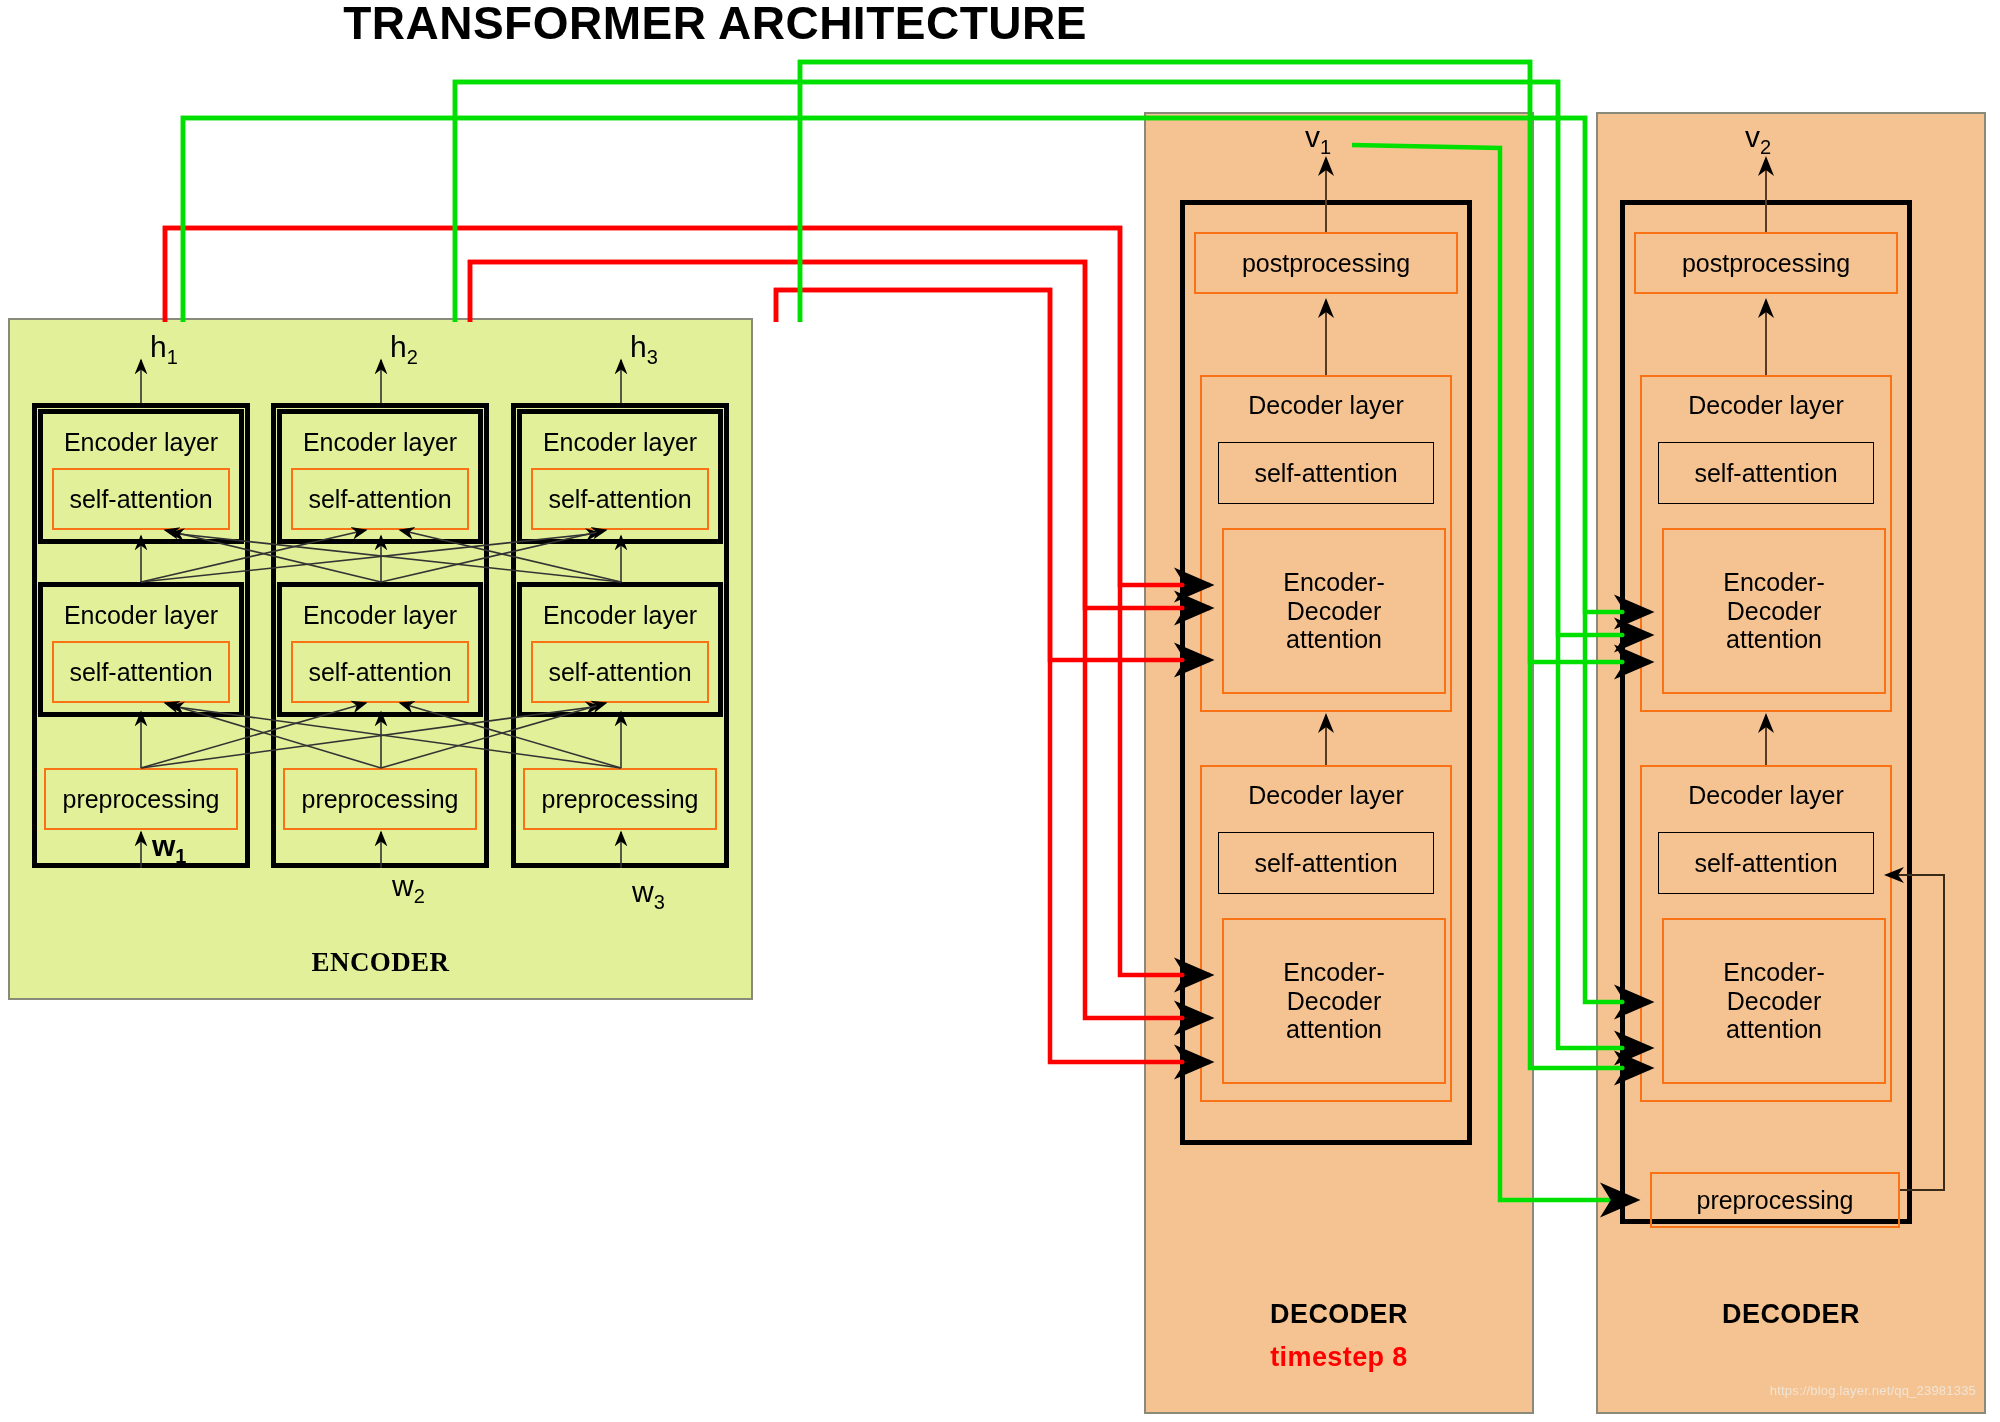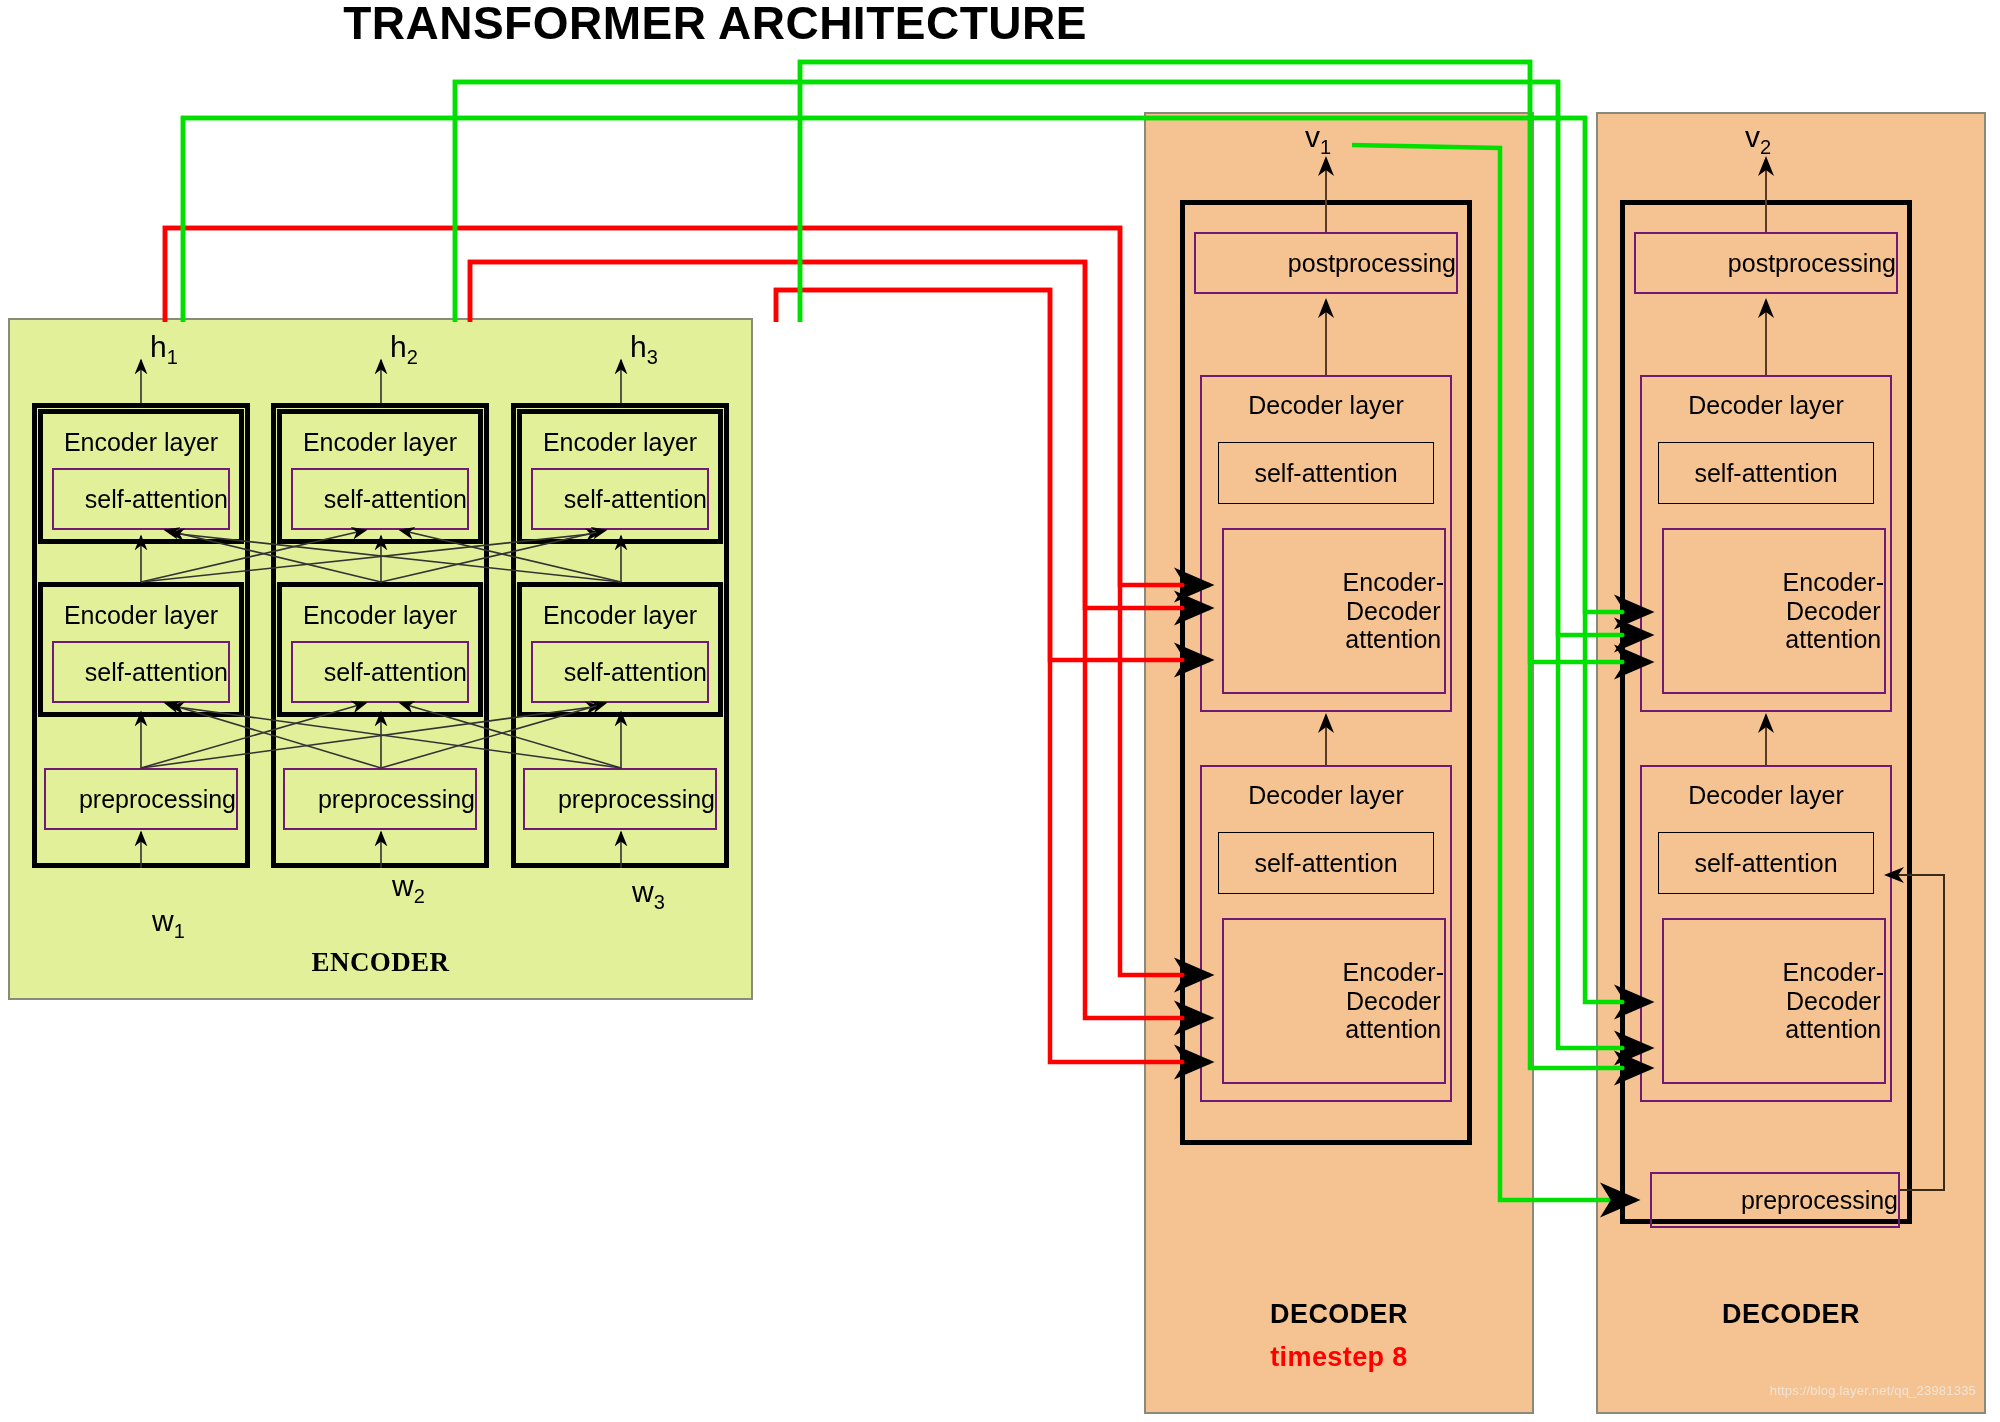--- a/index.html
+++ b/index.html
@@ -33,7 +33,7 @@
   .box{position:absolute;box-sizing:border-box;display:flex;
        align-items:center;justify-content:center;text-align:center;}
   .thick{border:5px solid #000;}
-  .thin{border:2px solid #701a75;justify-content:flex-end;}
+  .thin{border:2px solid #f97316;}
   .hair{border:1.5px solid #000;}
 
   .lbl-top{position:absolute;width:100%;text-align:center;font-size:25px;}

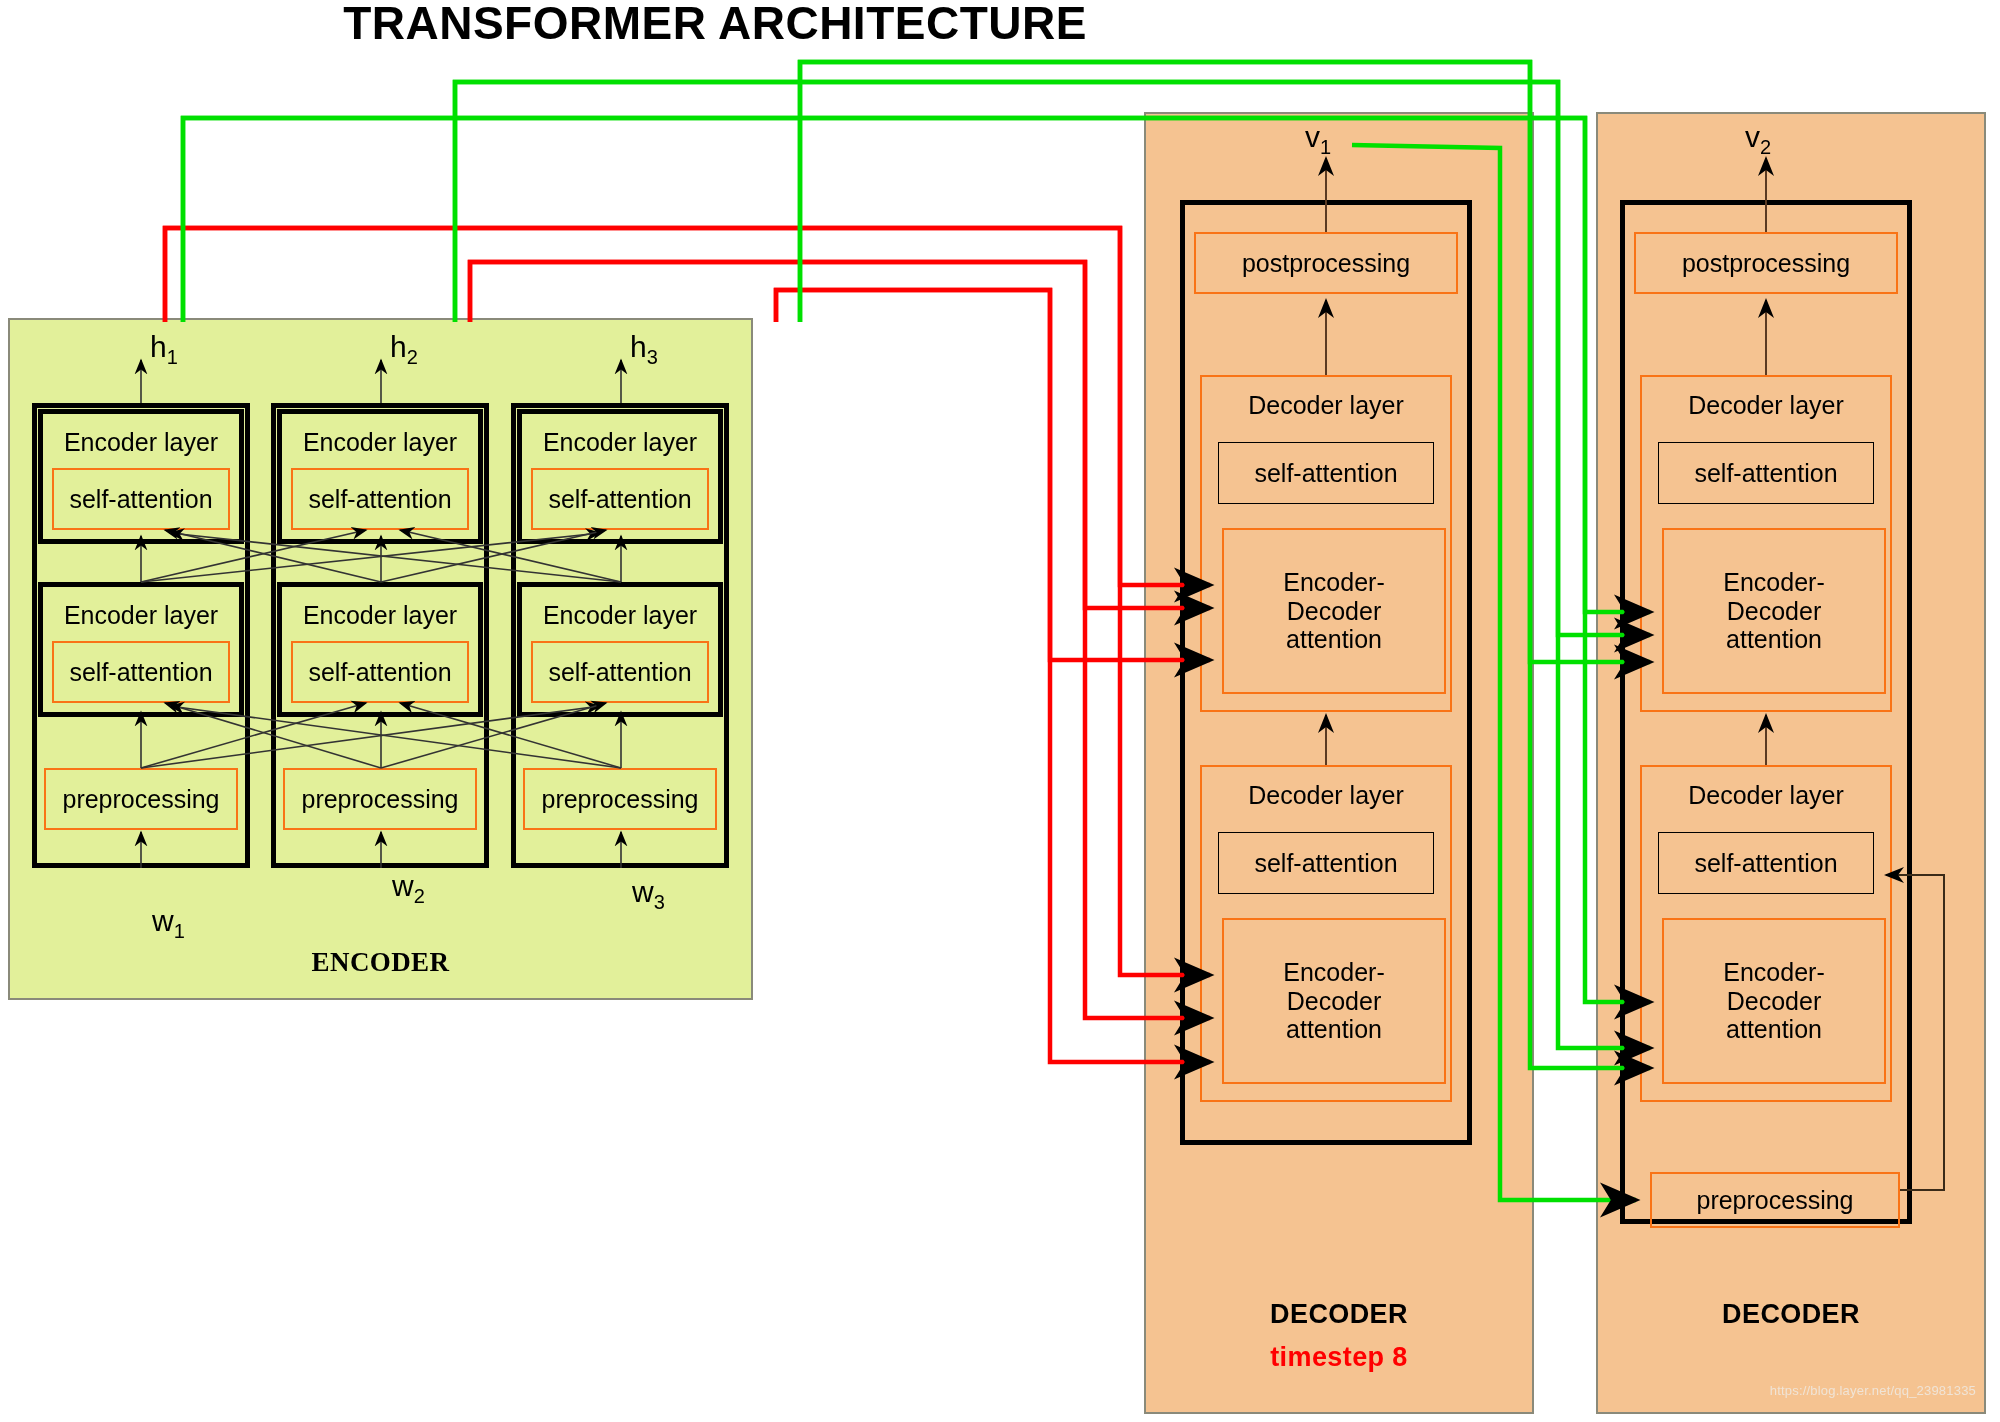--- a/index.html
+++ b/index.html
@@ -120,7 +120,7 @@
     <span>h</span><sub>3</sub>
   </div>
 
-  <div class="sym" style="left:152px;top:904px;">
+  <div class="sym" style="left:152px;top:829px;font-weight:bold;">
     <span>w</span><sub>1</sub>
   </div>
   <div class="sym" style="left:392px;top:869px;">

